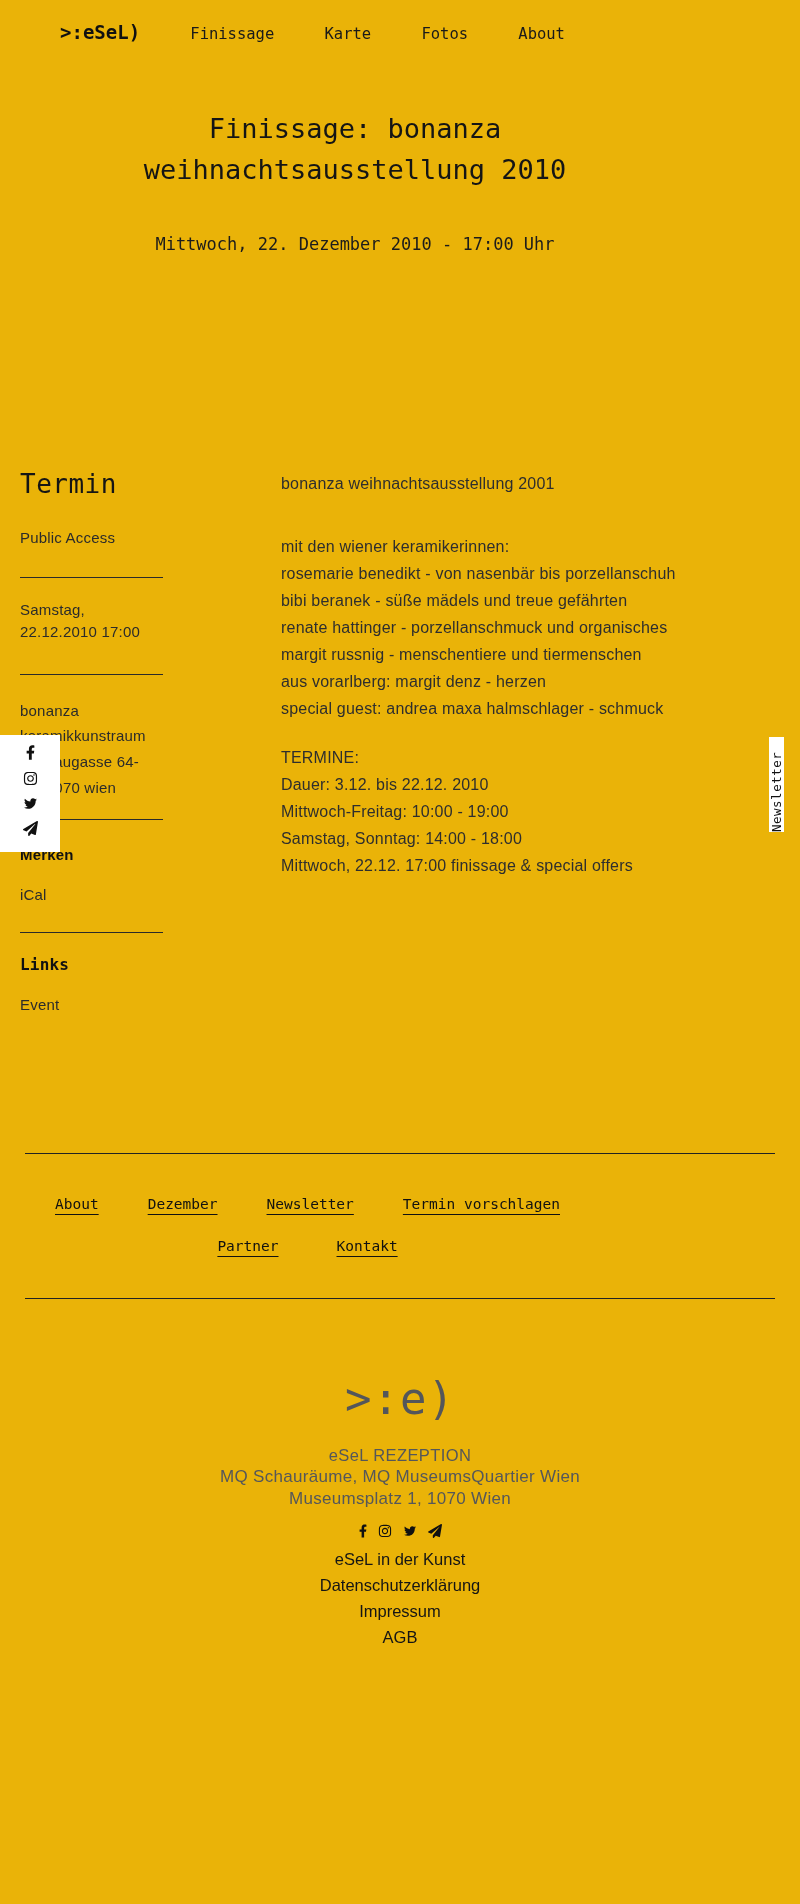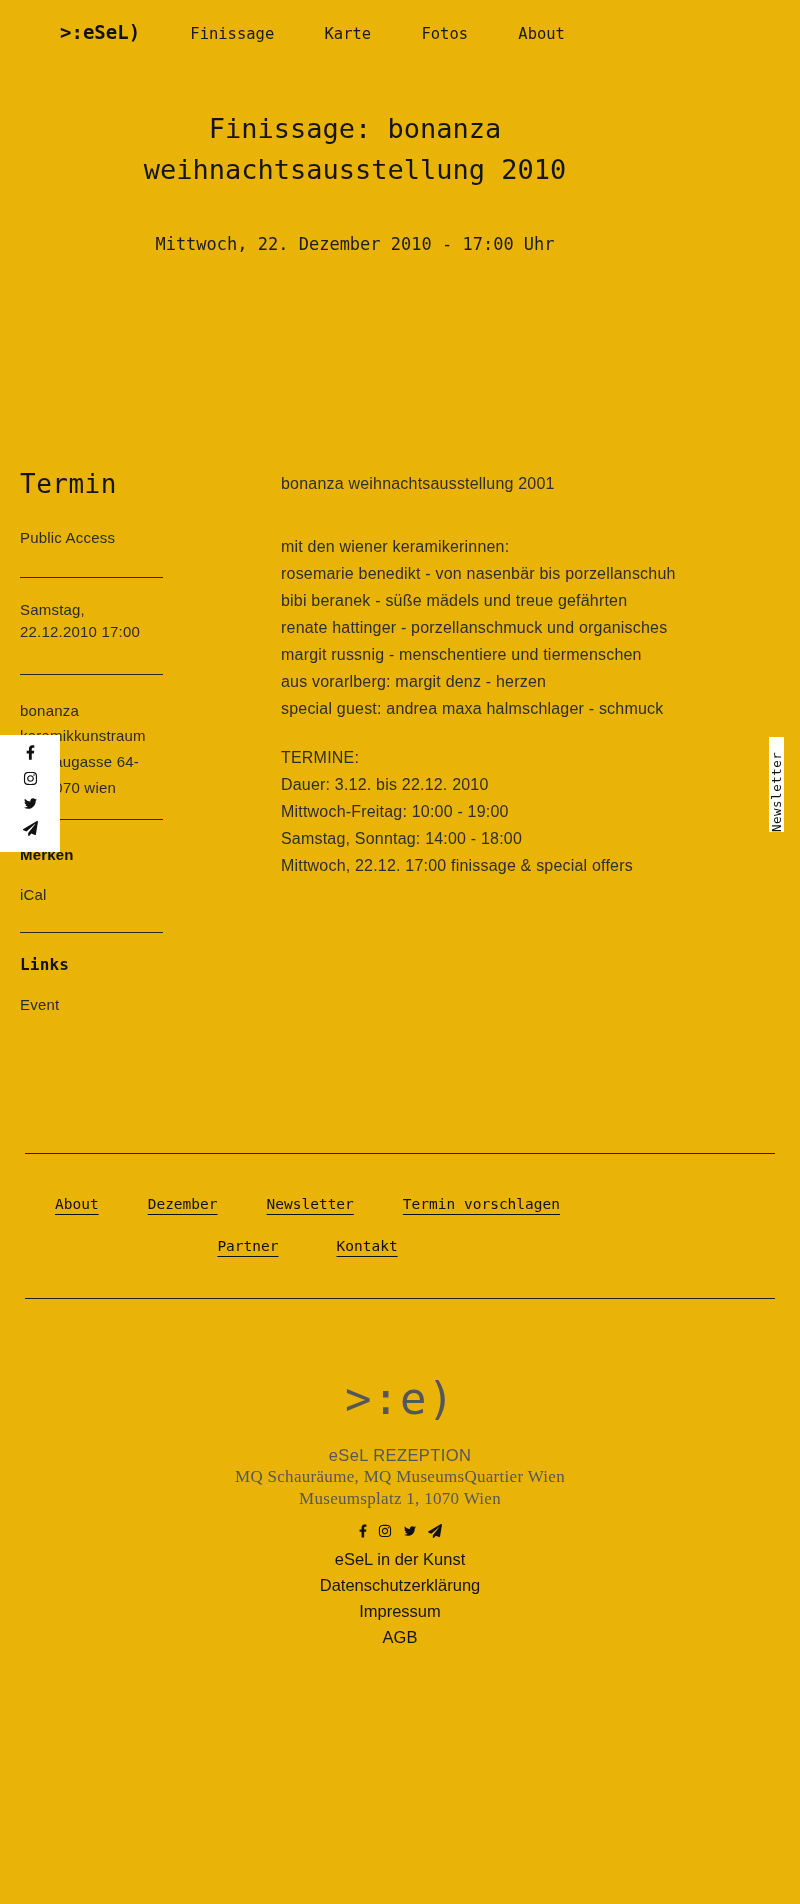--- a/index.html
+++ b/index.html
@@ -49,7 +49,7 @@
   .footer{position:absolute;top:1372px;left:0;width:800px;text-align:center;}
   .footer-logo{font-family:"DejaVu Sans Mono",monospace;font-size:44px;line-height:54px;color:#54565a;letter-spacing:1px;cursor:pointer;}
   .footer-name{margin-top:18px;font-size:16.5px;line-height:22px;color:#55575a;letter-spacing:.4px;}
-  .footer-addr{font-size:17px;line-height:22px;color:#55575a;letter-spacing:.3px;font-family:Liberation Serif, serif;}
+  .footer-addr{font-size:17px;line-height:22px;color:#55575a;letter-spacing:.3px;}
   .footer-icons{margin-top:14px;margin-bottom:8px;display:flex;justify-content:center;gap:11px;align-items:center;}
   .footer-icons svg{display:block;cursor:pointer;}
   .footer-link{font-size:16.5px;line-height:26px;color:#151515;cursor:pointer;}

